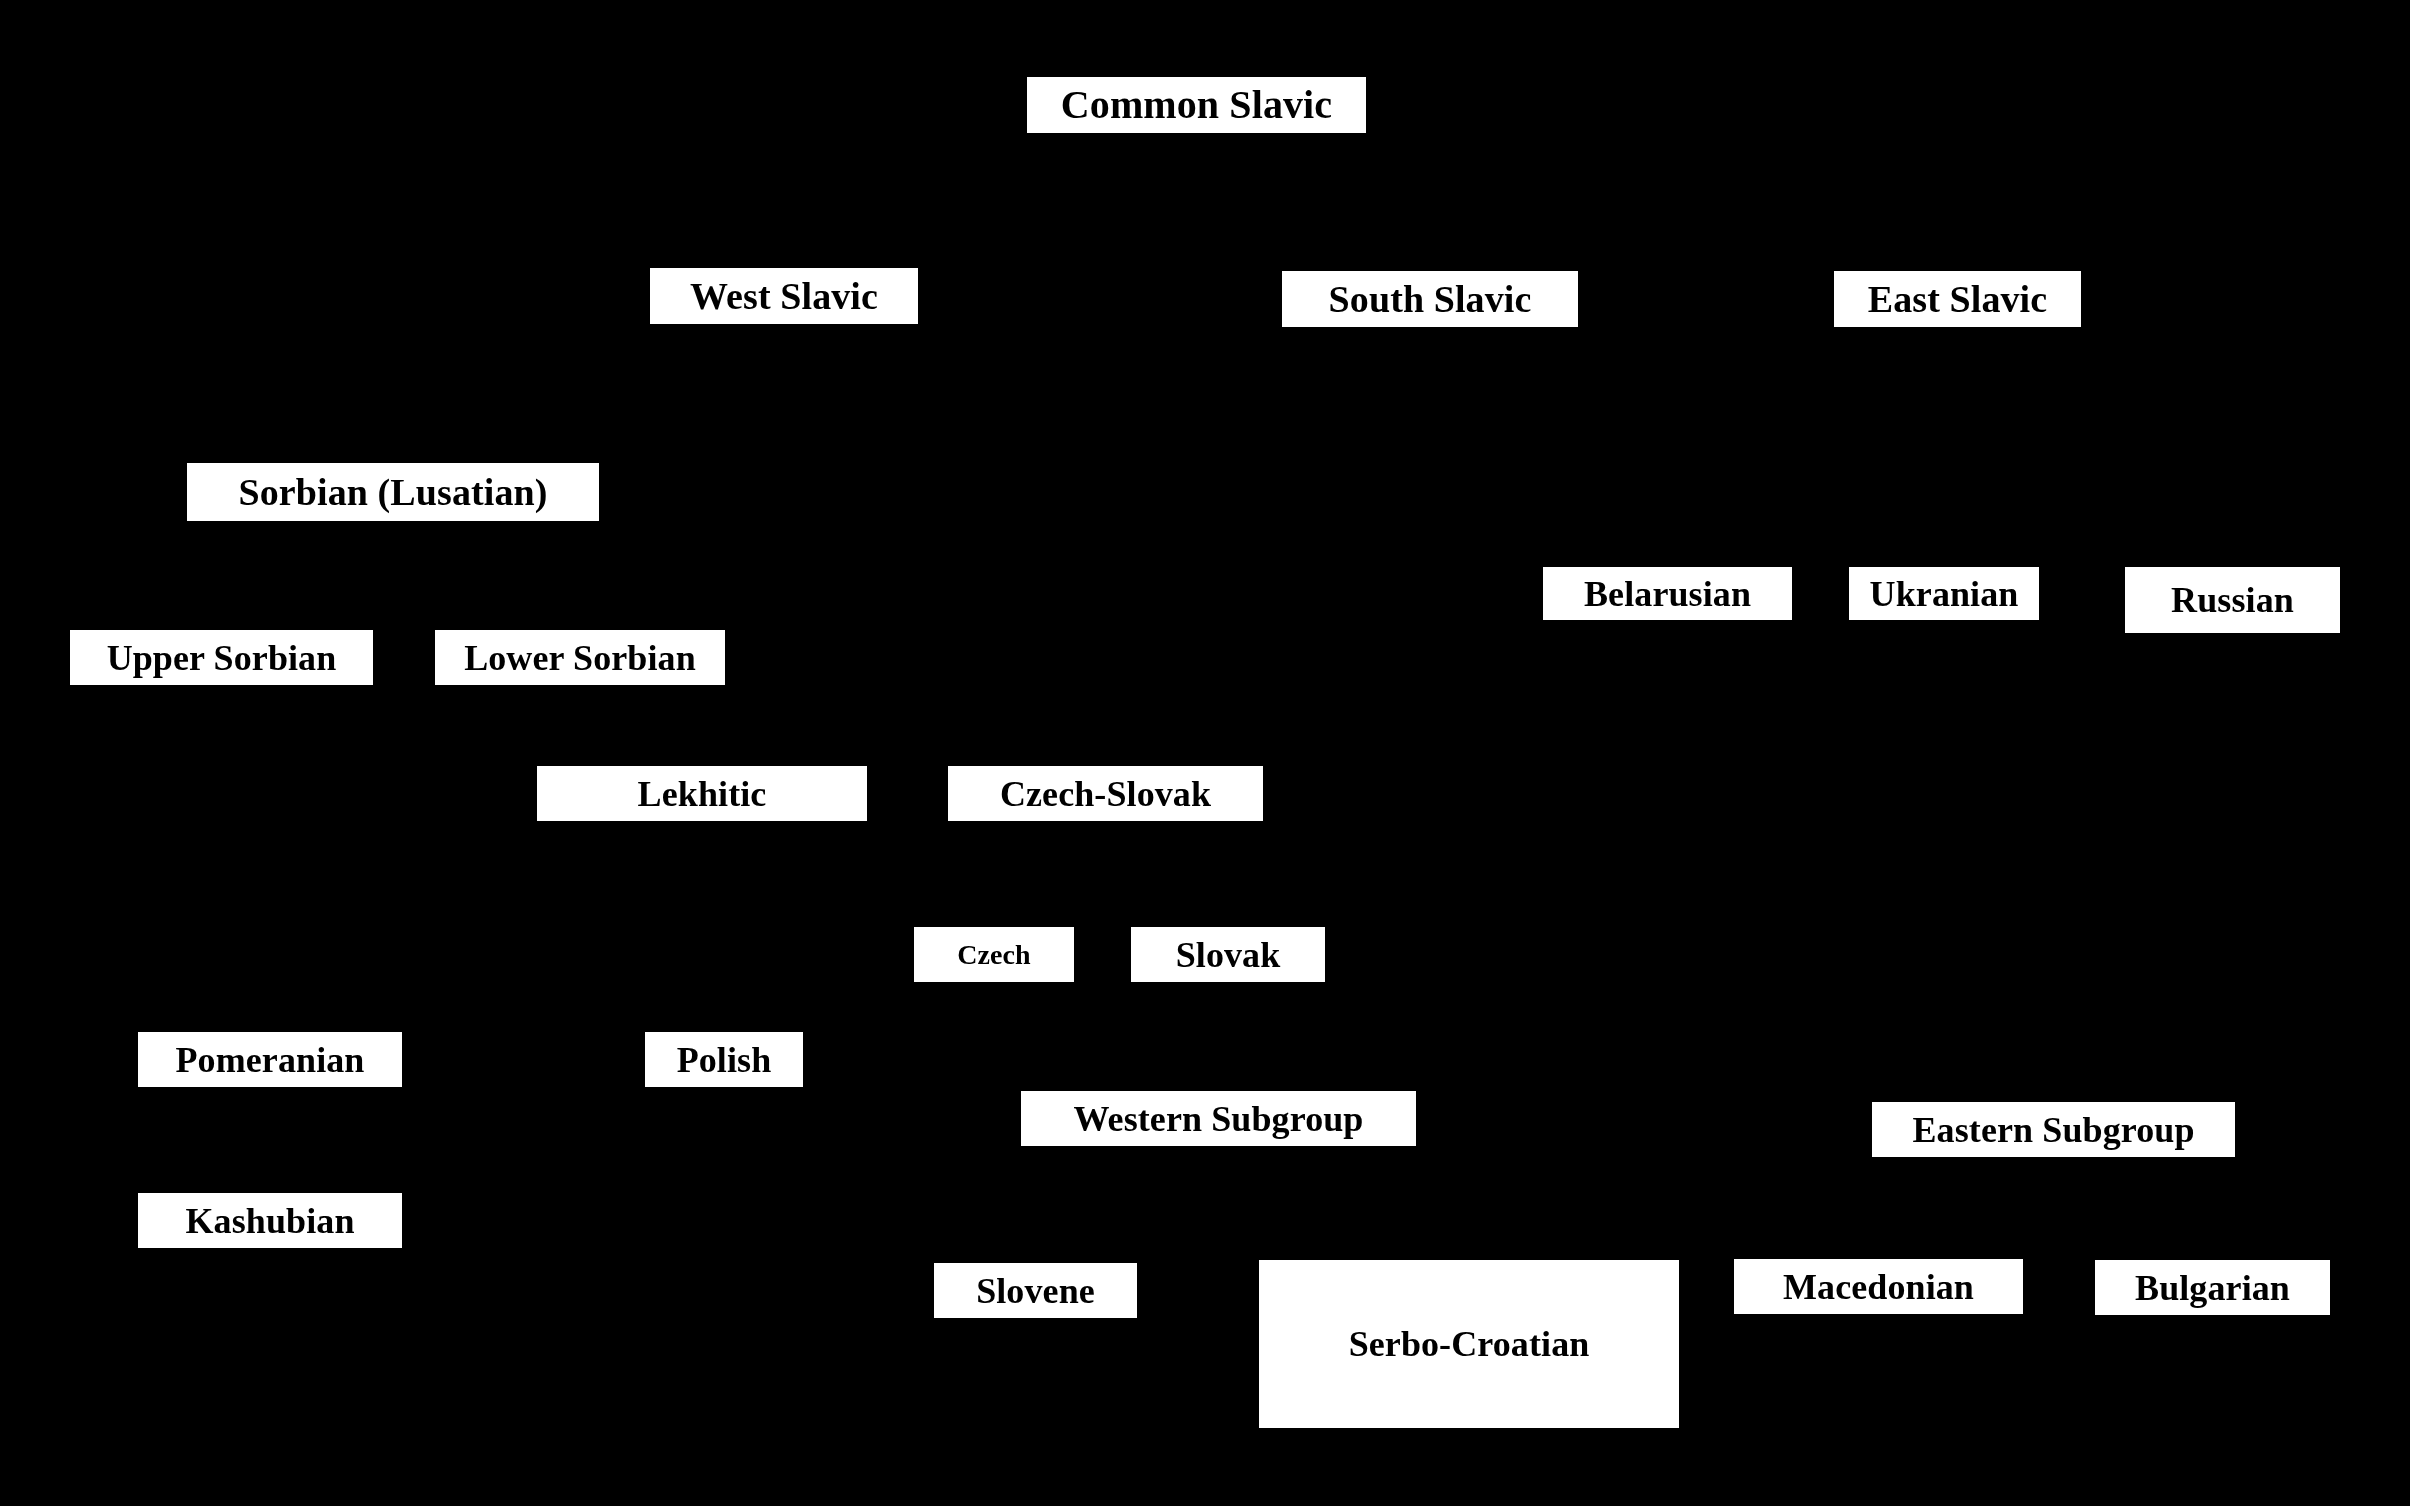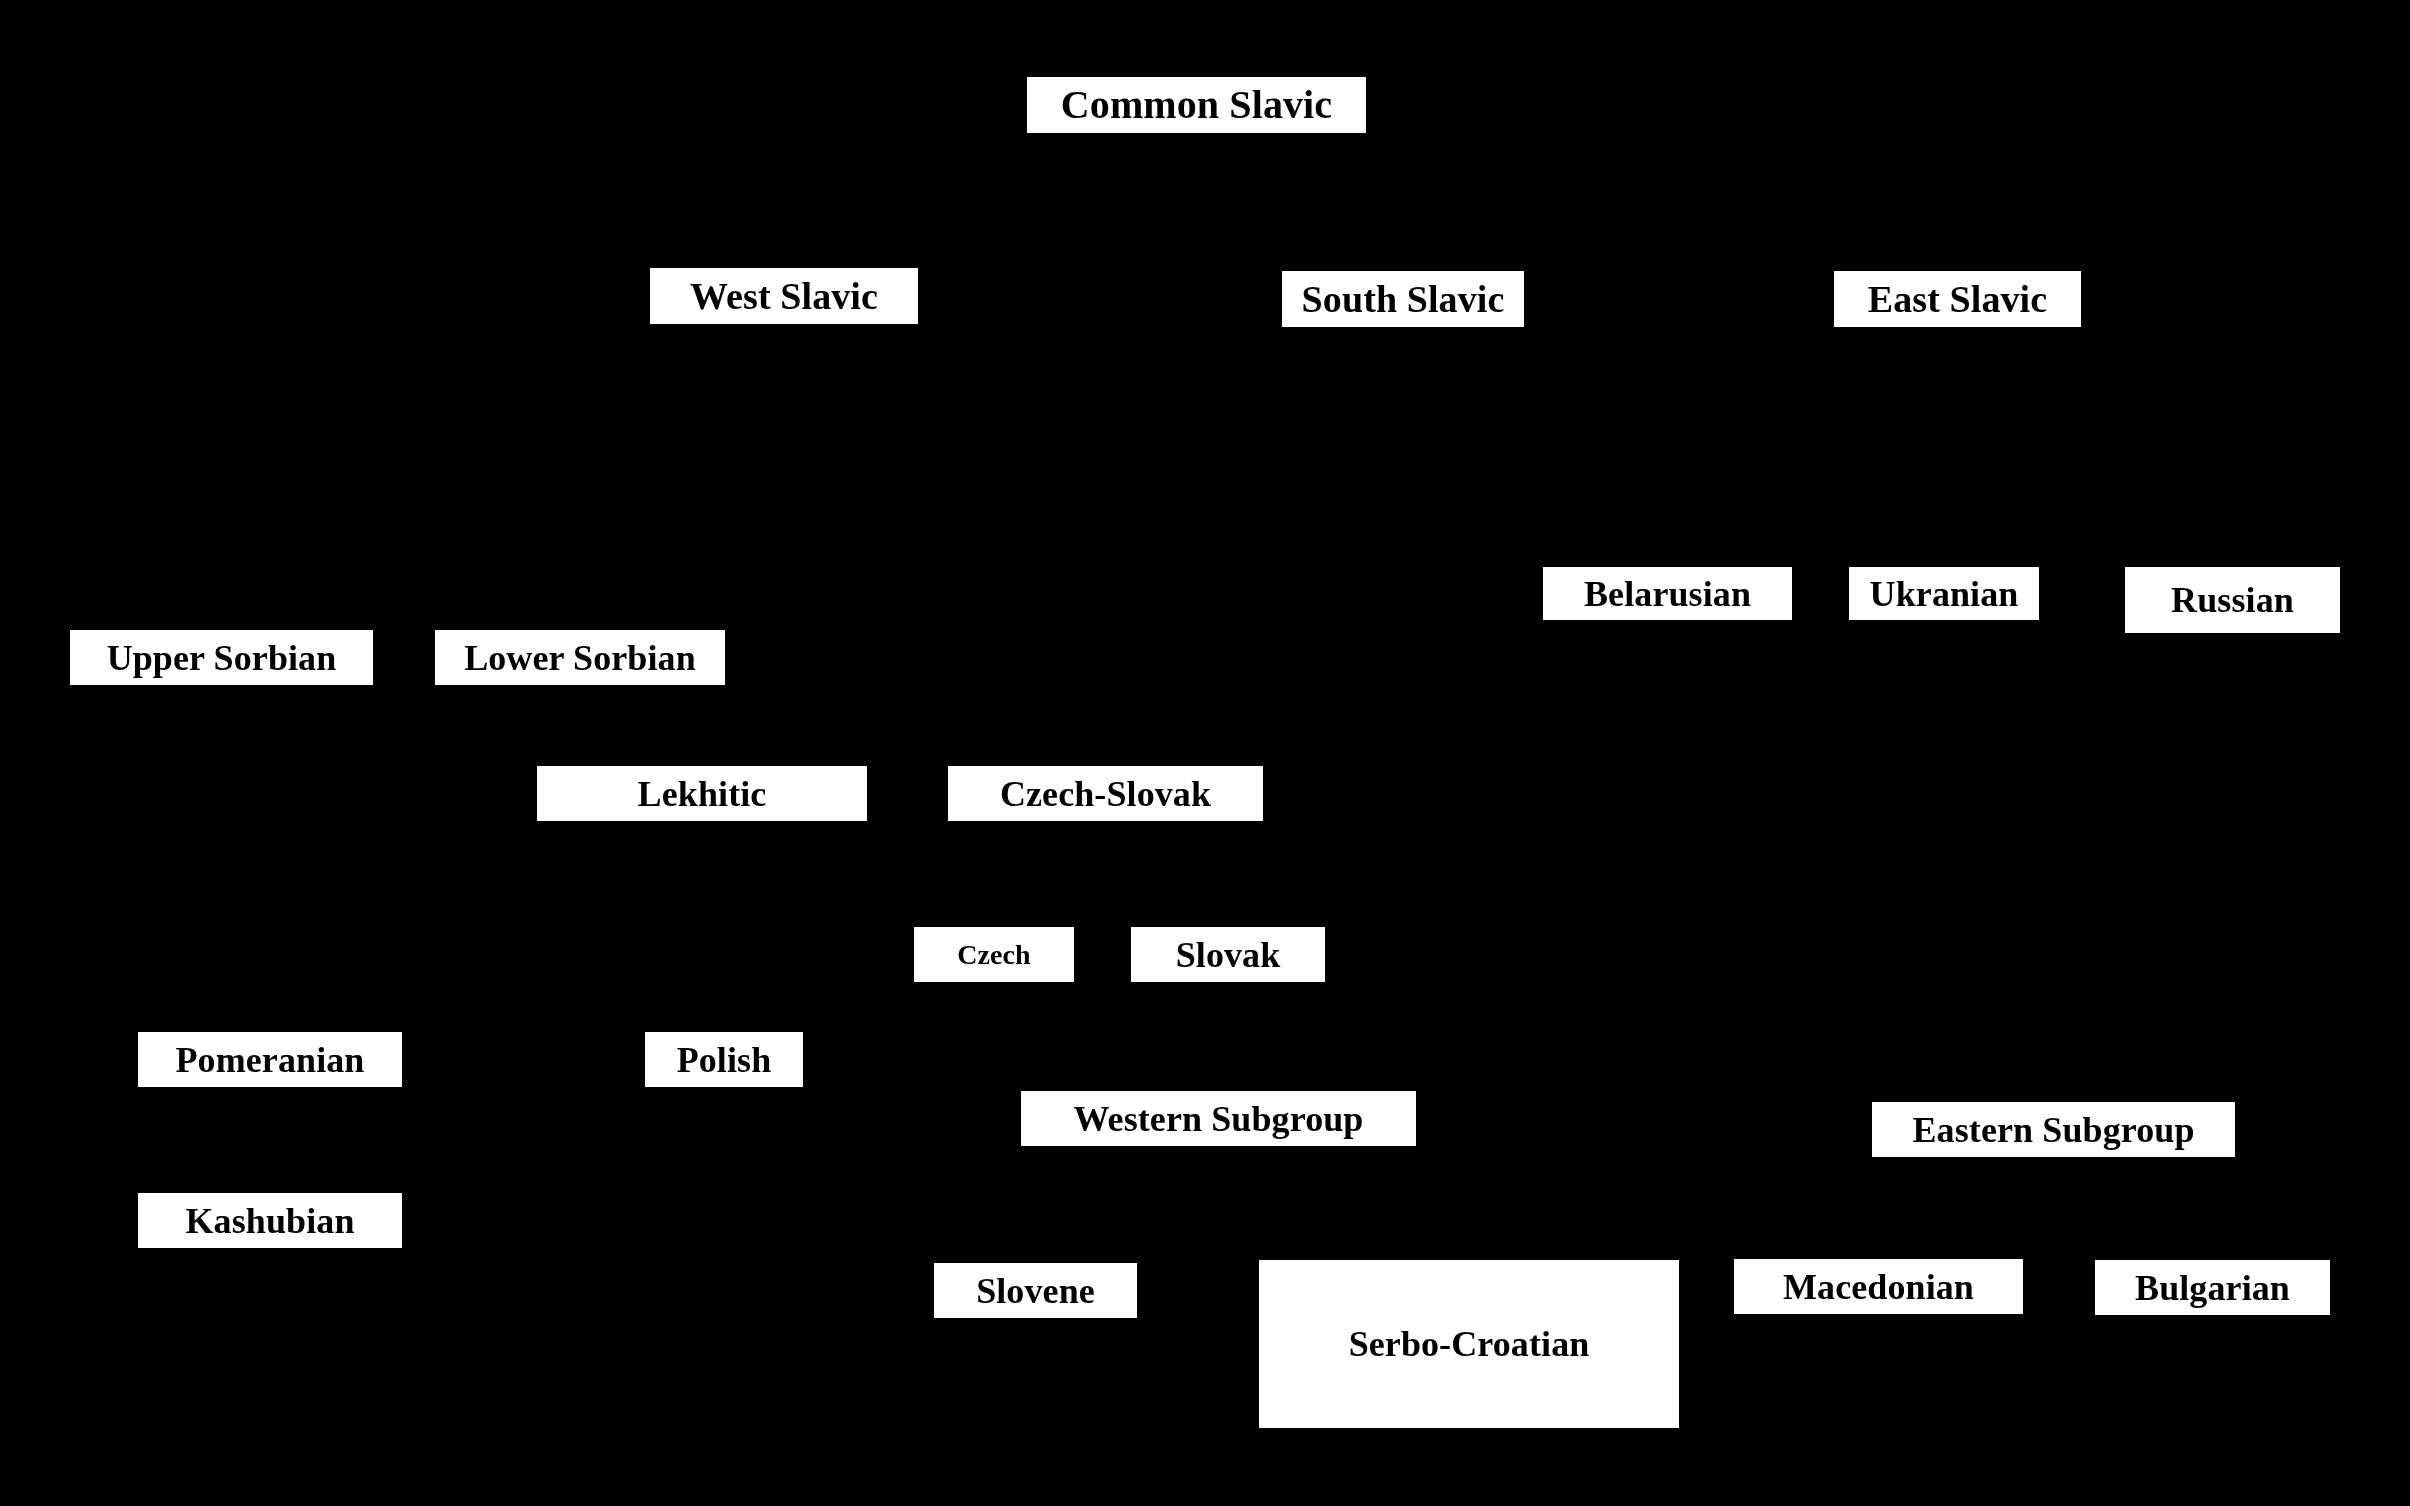--- a/index.html
+++ b/index.html
@@ -45,7 +45,7 @@
     <div class="node" style="left: 650px; top: 268px; width: 268px; height: 56px; background: rgb(255, 255, 255); color: rgb(0, 0, 0); font-size: 38px;">
       <span class="node-label">West Slavic</span>
     </div>
-    <div class="node" style="left: 1282px; top: 271px; width: 242px; height: 56px; background: rgb(255, 255, 255); color: rgb(0, 0, 0); font-size: 38px;">
+    <div class="node" style="left: 1282px; top: 271px; width: 296px; height: 56px; background: rgb(255, 255, 255); color: rgb(0, 0, 0); font-size: 38px;">
       <span class="node-label">South Slavic</span>
     </div>
     <div class="node" style="left: 1834px; top: 271px; width: 247px; height: 56px; background: rgb(255, 255, 255); color: rgb(0, 0, 0); font-size: 38px;">

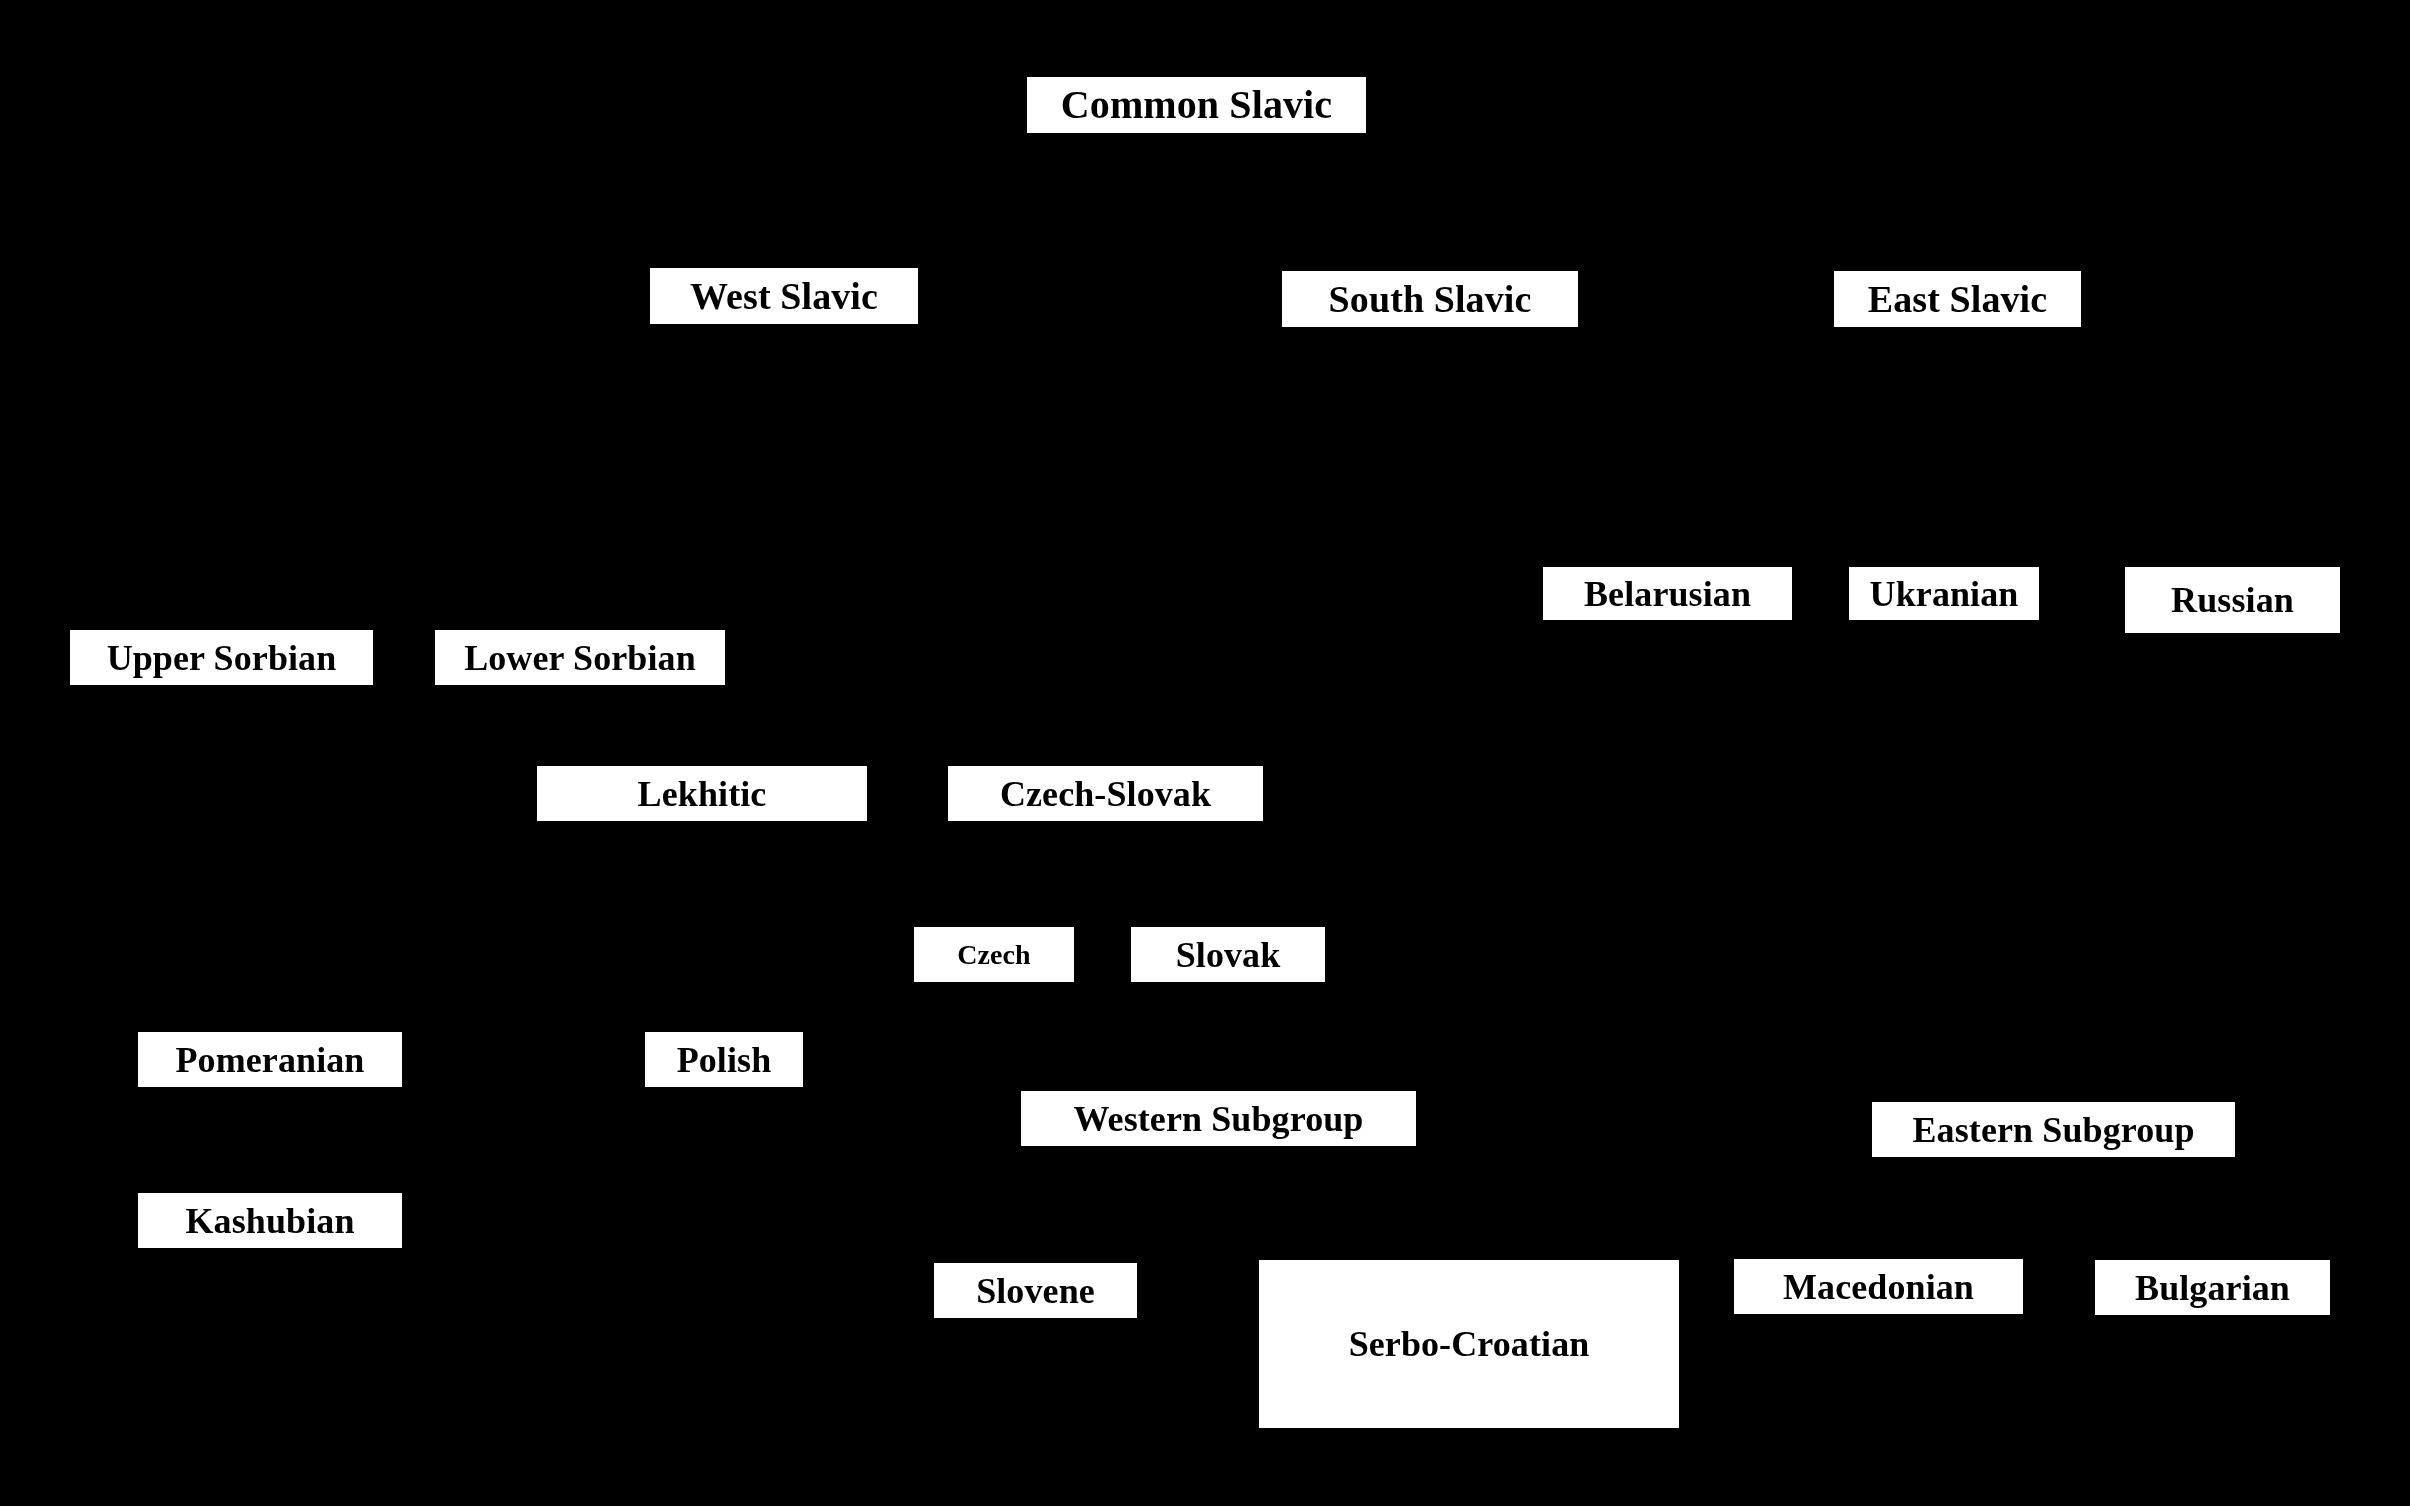--- a/index.html
+++ b/index.html
@@ -50,6 +50,9 @@
     </div>
     <div class="node" style="left: 1834px; top: 271px; width: 247px; height: 56px; background: rgb(255, 255, 255); color: rgb(0, 0, 0); font-size: 38px;">
       <span class="node-label">East Slavic</span>
+    </div>
+    <div class="node" style="left: 187px; top: 463px; width: 412px; height: 58px; background: rgb(255, 255, 255); color: rgb(0, 0, 0); font-size: 38px;">
+      <span class="node-label">Sorbian (Lusatian)</span>
     </div>
     <div class="node" style="left: 1543px; top: 567px; width: 249px; height: 53px; background: rgb(255, 255, 255); color: rgb(0, 0, 0); font-size: 36px;">
       <span class="node-label">Belarusian</span>

